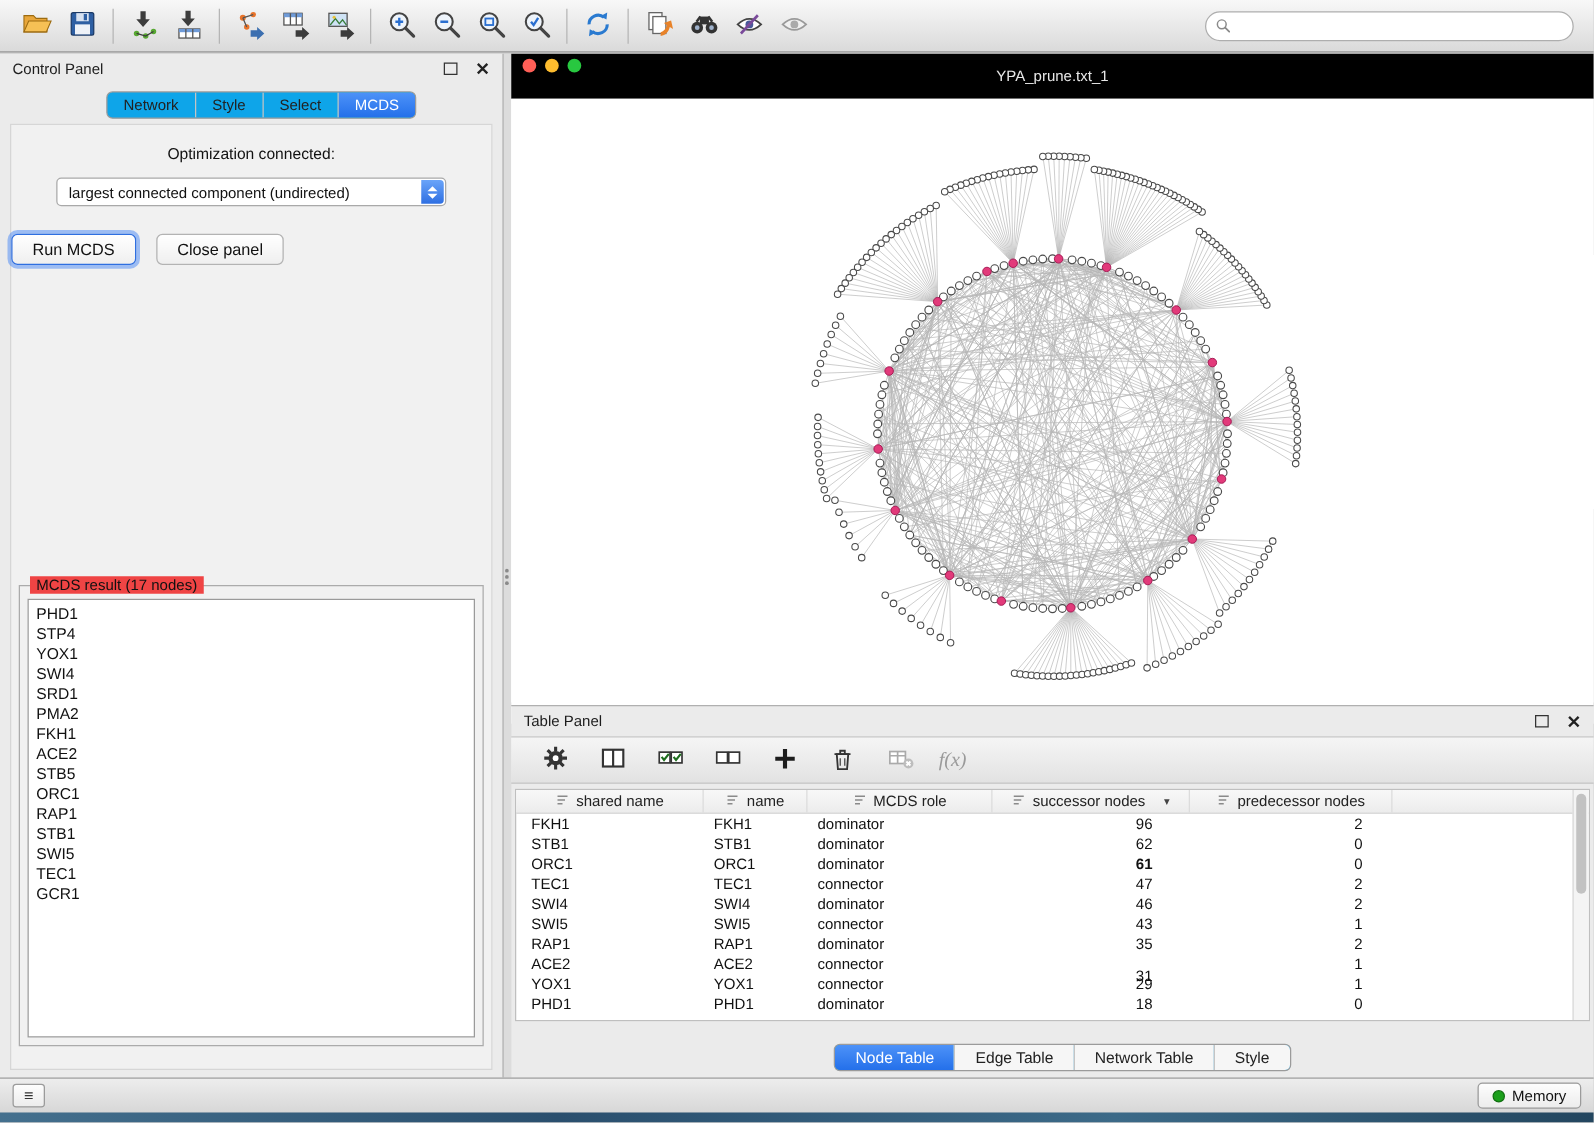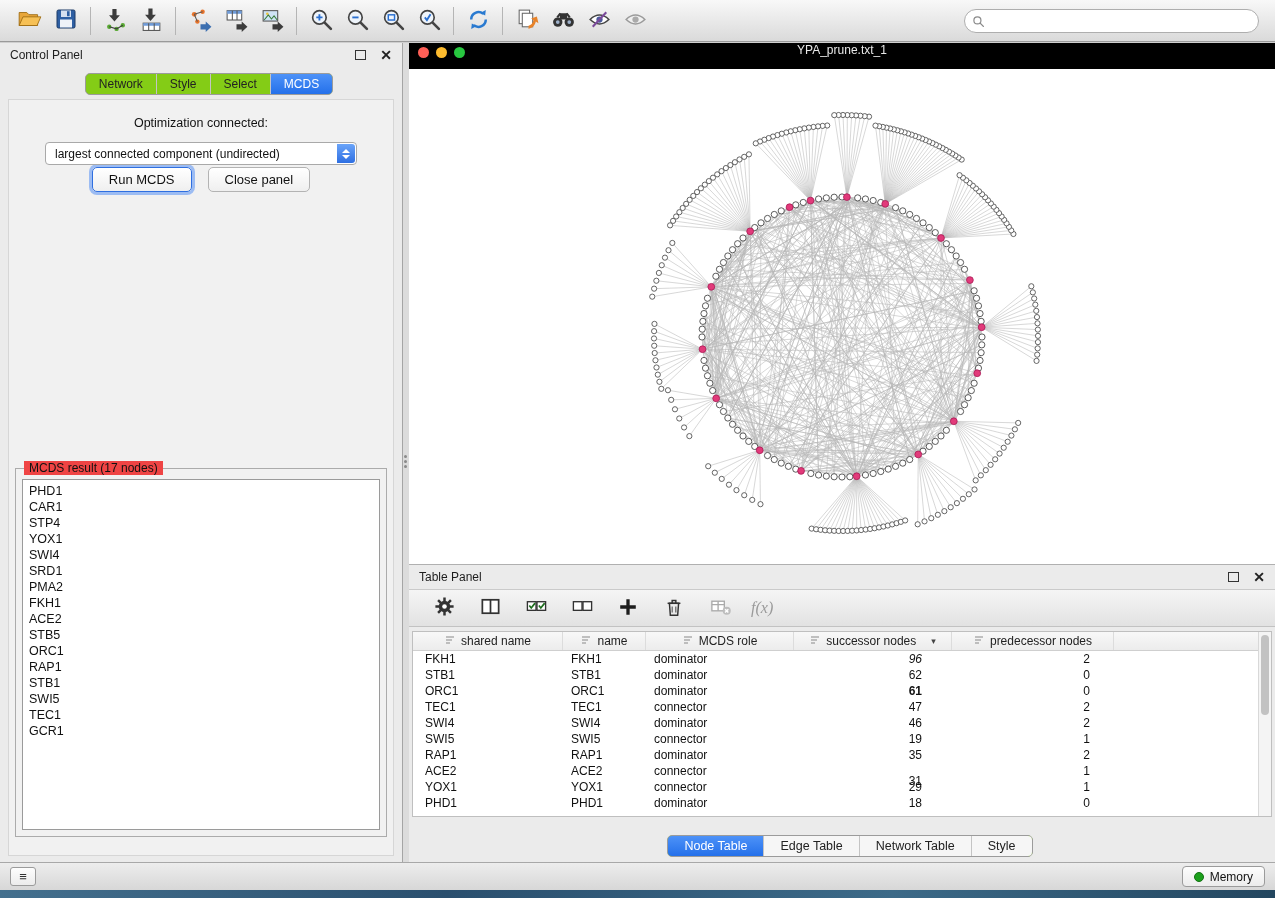--- a/index.html
+++ b/index.html
@@ -57,7 +57,7 @@
 
   
   .network-window { position:absolute; left:409px; top:43px; width:866px; height:519px; background:#fff; }
-  .net-titlebar { position:relative; height:26px; background:#000; display:flex; justify-content:center; }
+  .net-titlebar { position:relative; height:36px; background:#000; display:flex; align-items:center; justify-content:center; }
   .net-title { color:#e8e8e8; font-size:12px; }
   .traffic { position:absolute; left:9px; top:4px; display:flex; gap:7px; }
   .traffic i { width:11px; height:11px; border-radius:50%; display:block; }

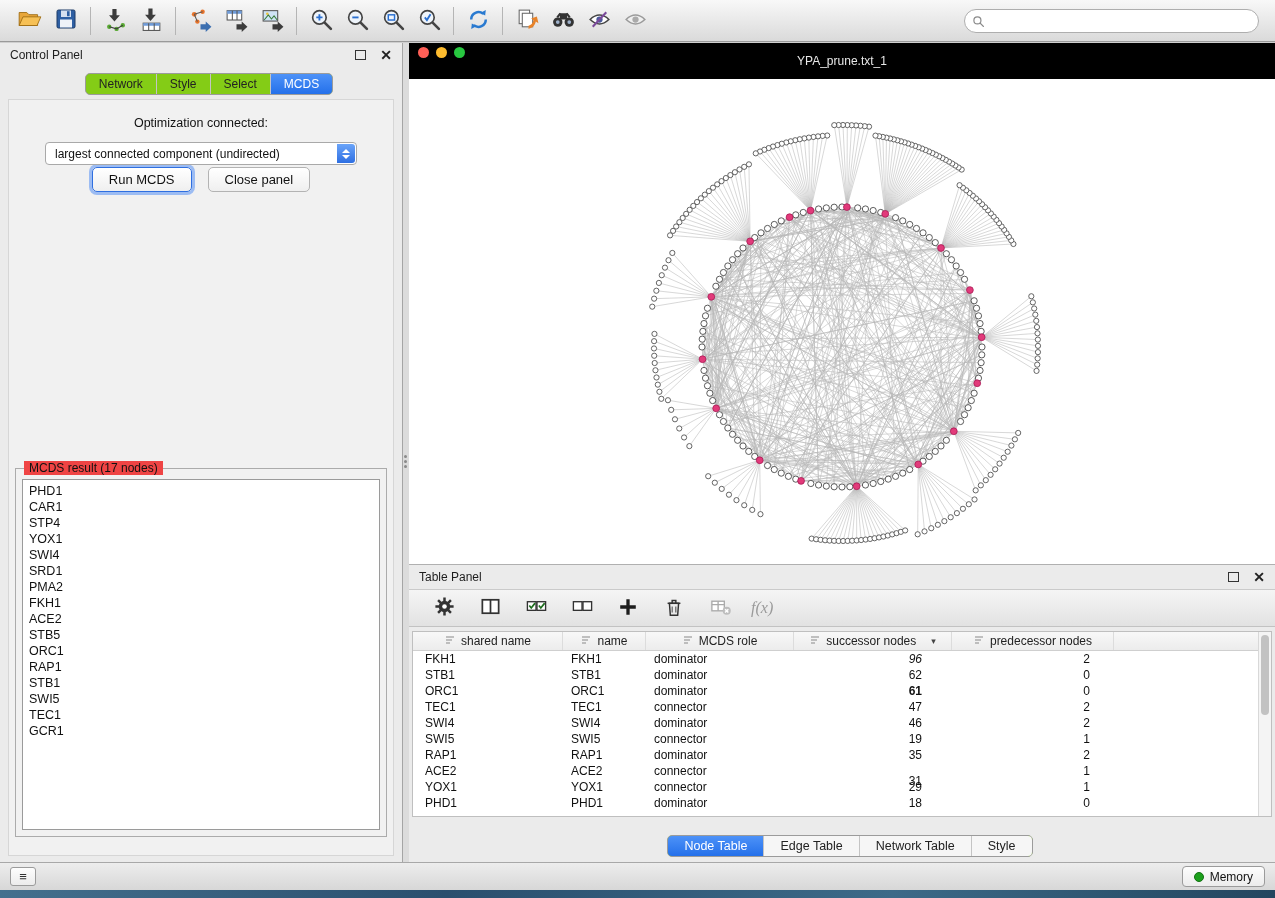--- a/index.html
+++ b/index.html
@@ -26,7 +26,7 @@
   .float-icon { width:11px; height:10px; border:1.5px solid #333; margin-right:14px; }
   .close-icon { font-size:14px; font-weight:bold; color:#222; line-height:10px; }
   .cp-tabs-row { display:flex; justify-content:center; margin-top:6px; }
-  .seg { display:inline-flex; border:1px solid #9b9b9b; border-radius:5px; background:#84cc16; overflow:hidden;margin-left:16px; }
+  .seg { display:inline-flex; border:1px solid #9b9b9b; border-radius:5px; background:#0ea5e9; overflow:hidden;margin-left:16px; }
   .seg-tab { padding:3px 13px; font-size:12px; color:#222; border-left:1px solid #c4c4c4; cursor:default; white-space:nowrap; }
   .seg-tab:first-child { border-left:none; }
   .seg-tab.selected { background:linear-gradient(#4d92f8,#2470ea); color:#fff; }

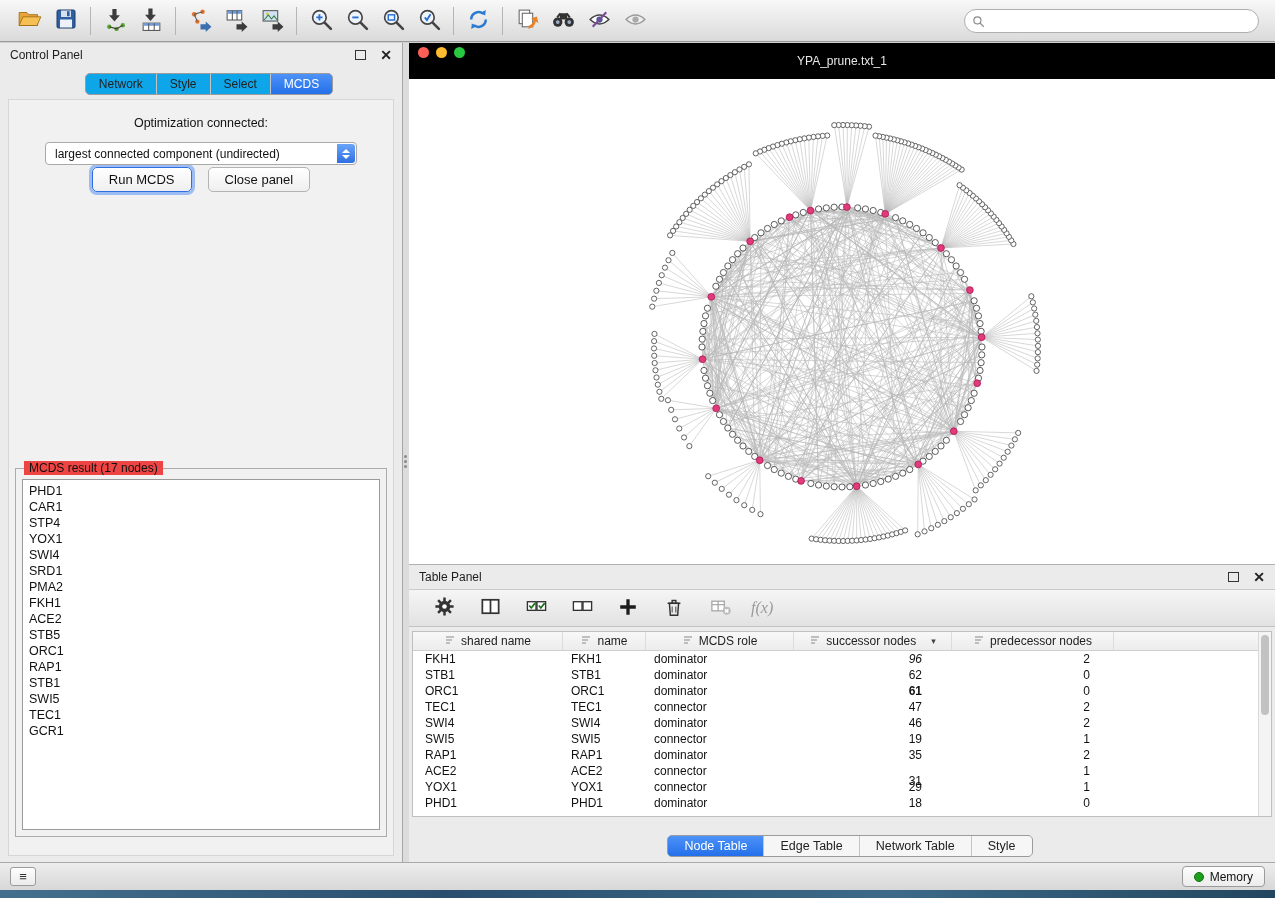--- a/index.html
+++ b/index.html
@@ -40,7 +40,7 @@
     background:linear-gradient(#6aa4f9,#2e6fe2); display:flex; flex-direction:column; align-items:center; justify-content:center; gap:2px; }
   .dd-up { width:0; height:0; border-left:4px solid transparent; border-right:4px solid transparent; border-bottom:4px solid #fff; }
   .dd-down { width:0; height:0; border-left:4px solid transparent; border-right:4px solid transparent; border-top:4px solid #fff; }
-  .btn-row { display:flex; justify-content:center; gap:16px; margin-top:2px; }
+  .btn-row { display:flex; justify-content:flex-start; gap:16px; margin-top:22px; }
   .btn { height:25px; padding:0 16px; font-size:13px; color:#111; background:linear-gradient(#ffffff,#efefef);
     border:1px solid #b3b3b3; border-radius:5px; cursor:default; }
   .btn.focused { border:1px solid #2f6fe0; box-shadow:0 0 0 3px rgba(72,135,245,0.5); }

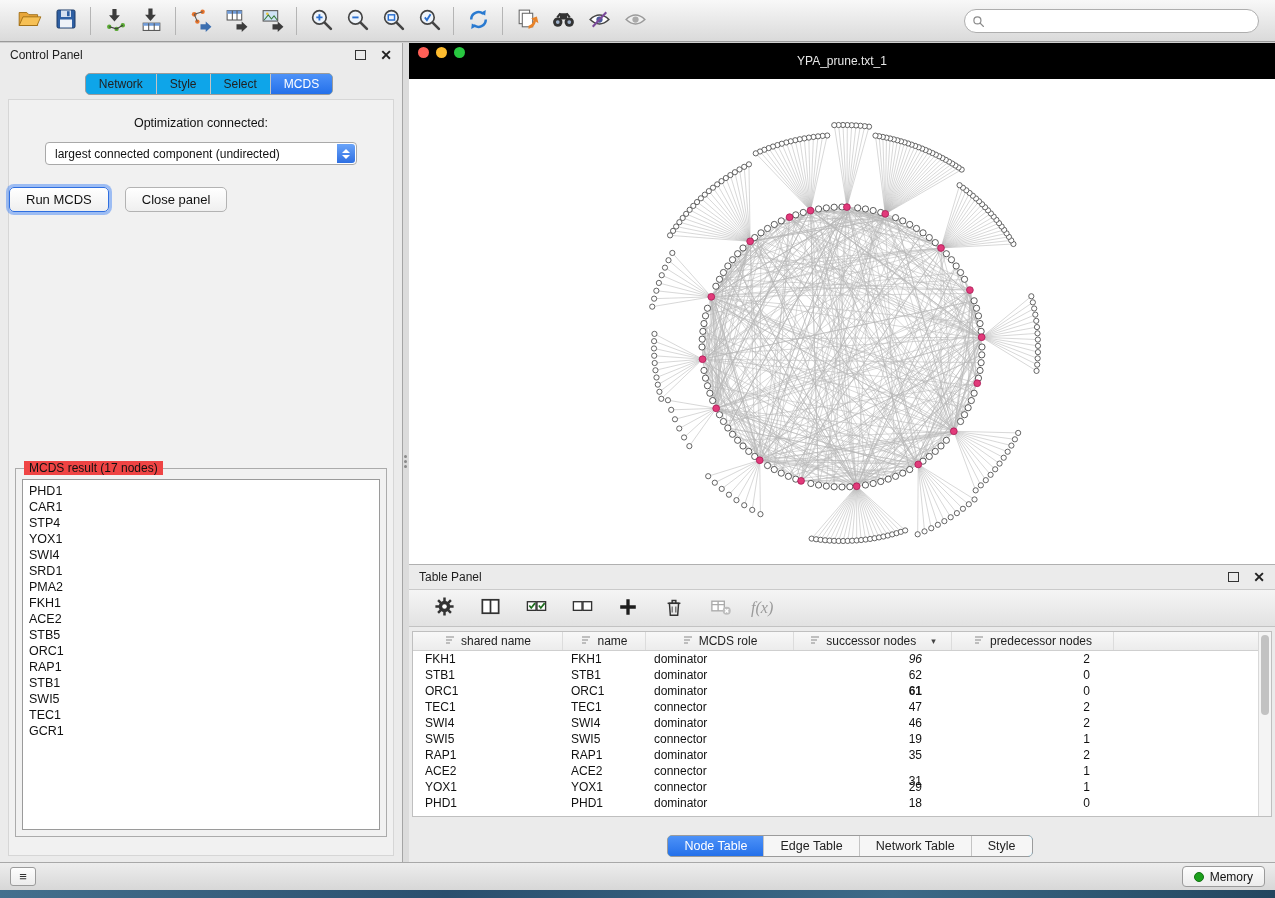--- a/index.html
+++ b/index.html
@@ -273,7 +273,6 @@
         <span class="groupbox-legend">MCDS result (17 nodes)</span>
         <div class="mcds-list">
             <div class="mcds-item">PHD1</div>
-            <div class="mcds-item">CAR1</div>
             <div class="mcds-item">STP4</div>
             <div class="mcds-item">YOX1</div>
             <div class="mcds-item">SWI4</div>

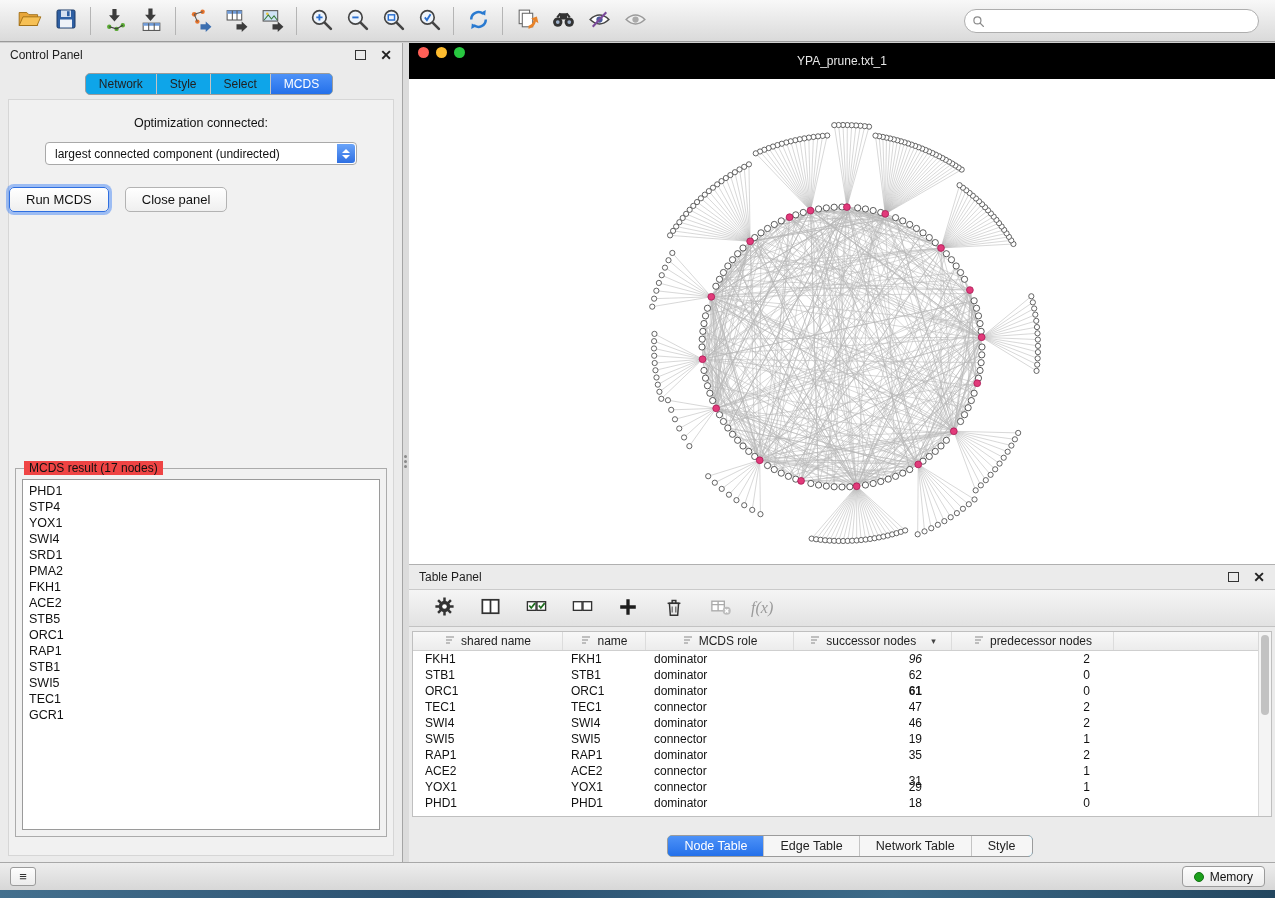--- a/index.html
+++ b/index.html
@@ -1342,7 +1342,7 @@
             <div class="td pad" style="width: 150px;">FKH1</div>
             <div class="td" style="width: 83px; padding-left: 8px;">FKH1</div>
             <div class="td" style="width: 148px; padding-left: 8px;">dominator</div>
-            <div class="td num" style="width: 158px; padding-right: 30px; font-style: italic;">96</div>
+            <div class="td num" style="width: 158px; padding-right: 30px;">96</div>
             <div class="td num" style="width: 162px; padding-right: 24px;">2</div>
           </div>
           <div class="tr">

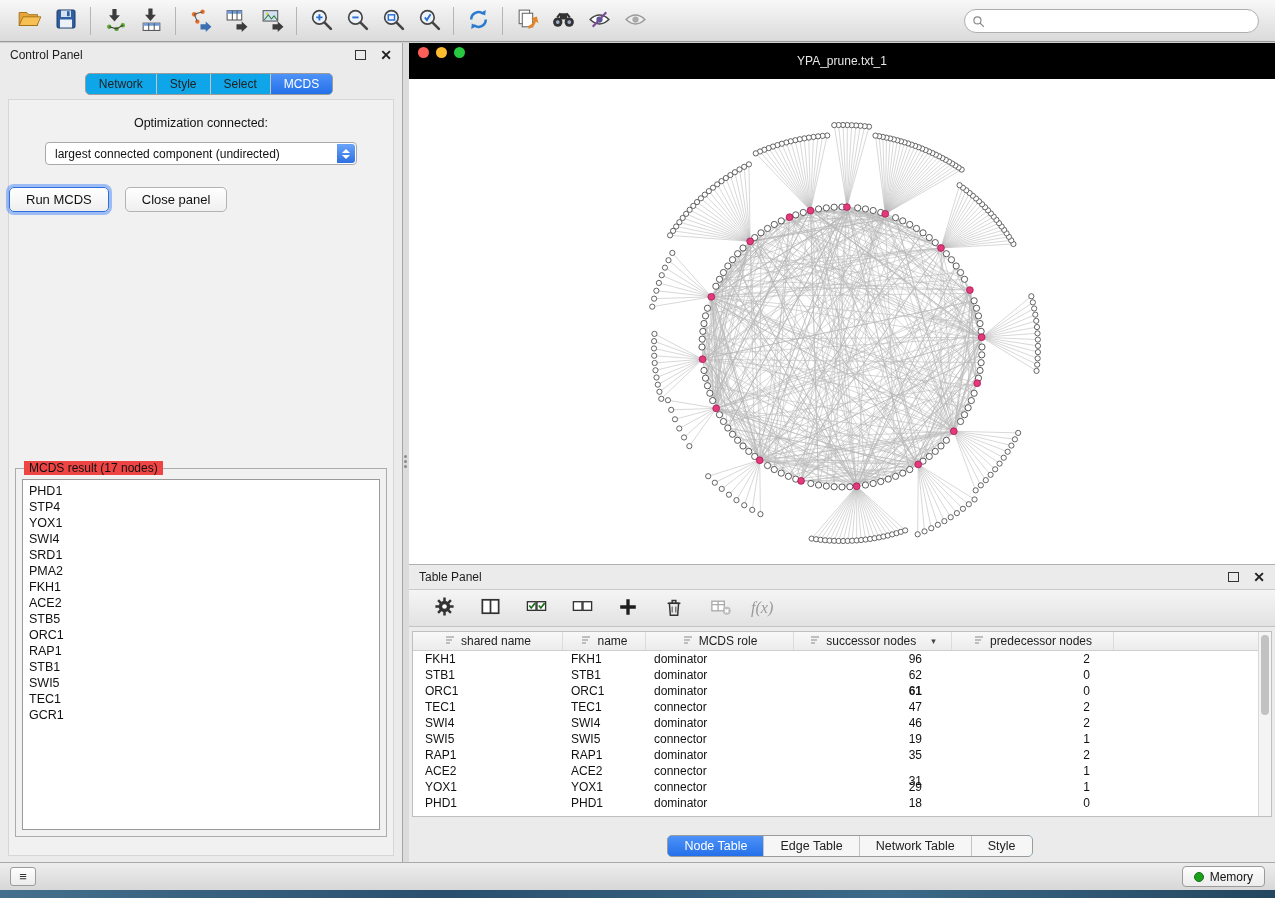--- a/index.html
+++ b/index.html
@@ -1377,7 +1377,7 @@
             <div class="td pad" style="width: 150px;">SWI5</div>
             <div class="td" style="width: 83px; padding-left: 8px;">SWI5</div>
             <div class="td" style="width: 148px; padding-left: 8px;">connector</div>
-            <div class="td num" style="width: 158px; padding-right: 30px;">19</div>
+            <div class="td num" style="width: 158px; padding-right: 30px;">43</div>
             <div class="td num" style="width: 162px; padding-right: 24px;">1</div>
           </div>
           <div class="tr">

